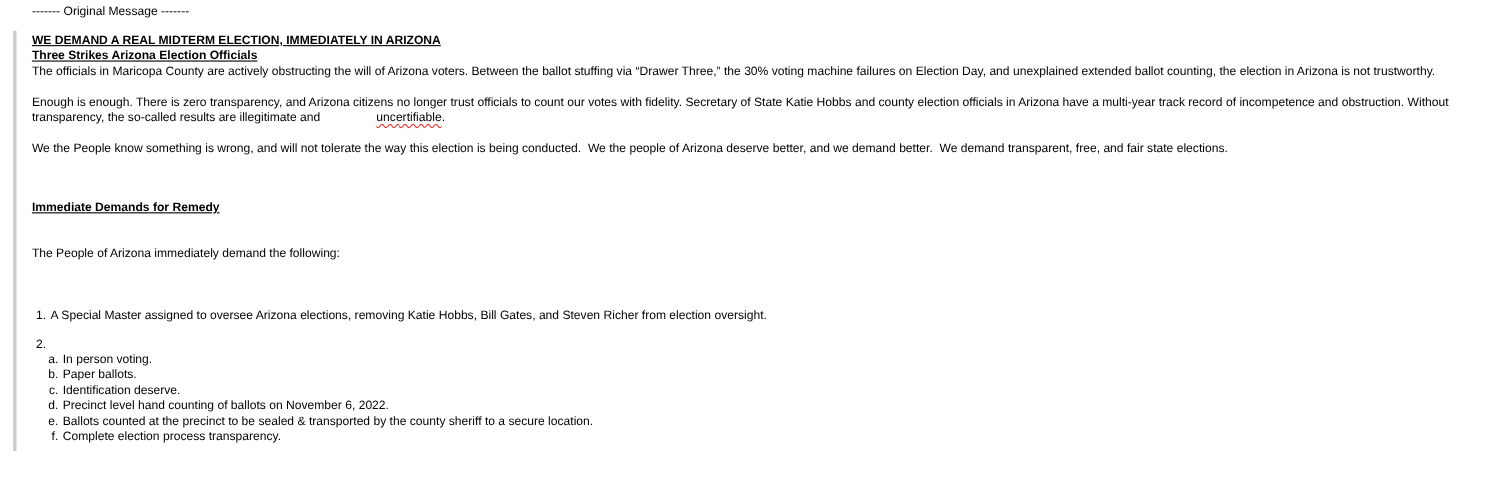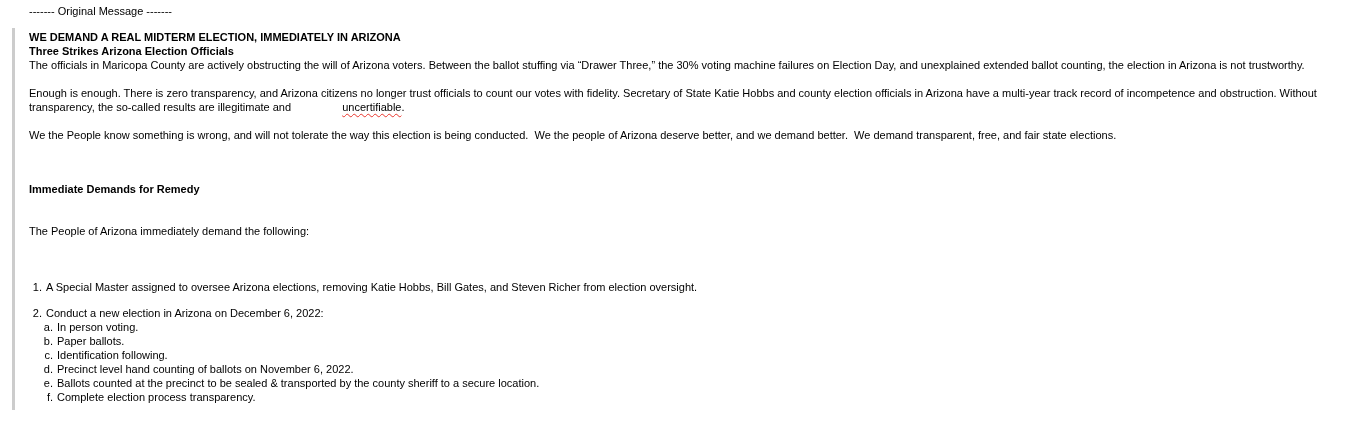--- a/index.html
+++ b/index.html
@@ -33,7 +33,7 @@
   }
   .mt12{margin-top:12px;}
   .mt16{}
-  .bold{font-weight:bold;}
+  .bold{font-weight:bold;text-decoration:underline;}
   .misspelled{
     text-decoration:underline;
     text-decoration-style:wavy;

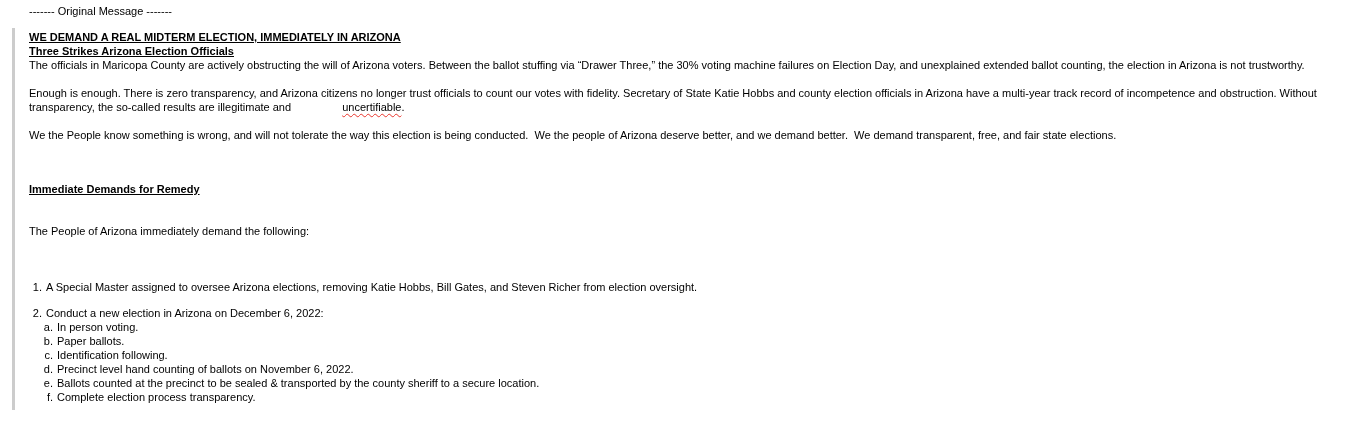--- a/index.html
+++ b/index.html
@@ -89,7 +89,6 @@
       </div>
       <div class="li mt12">
         <span class="marker">2.</span>
-        <span>Conduct a new election in Arizona on December 6, 2022:</span>
       </div>
       <div class="sublist">
         <div class="li">

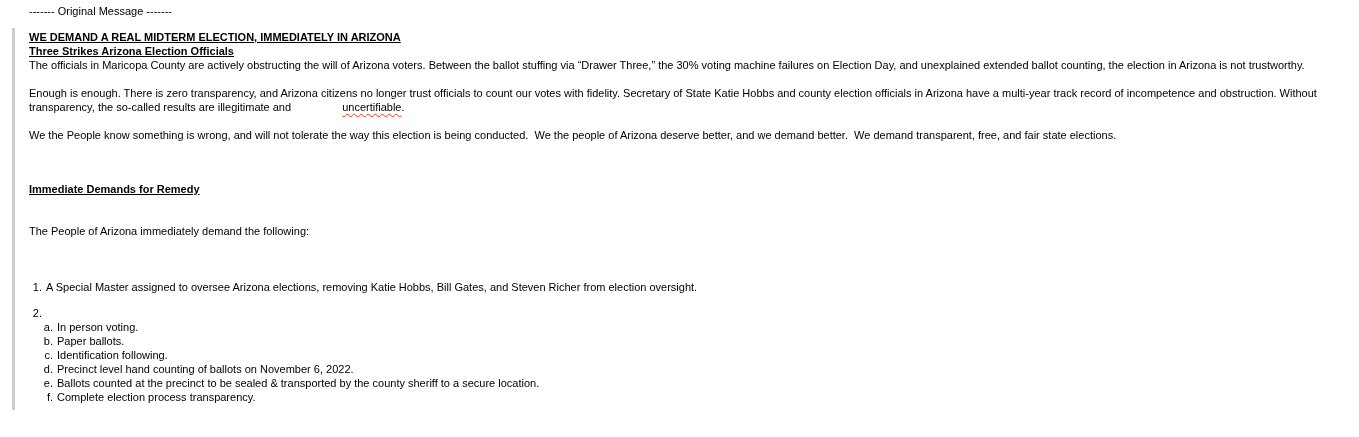--- a/index.html
+++ b/index.html
@@ -101,7 +101,7 @@
         </div>
         <div class="li">
           <span class="marker">c.</span>
-          <span>Identification following.</span>
+          <span>Identification deserve.</span>
         </div>
         <div class="li">
           <span class="marker">d.</span>

